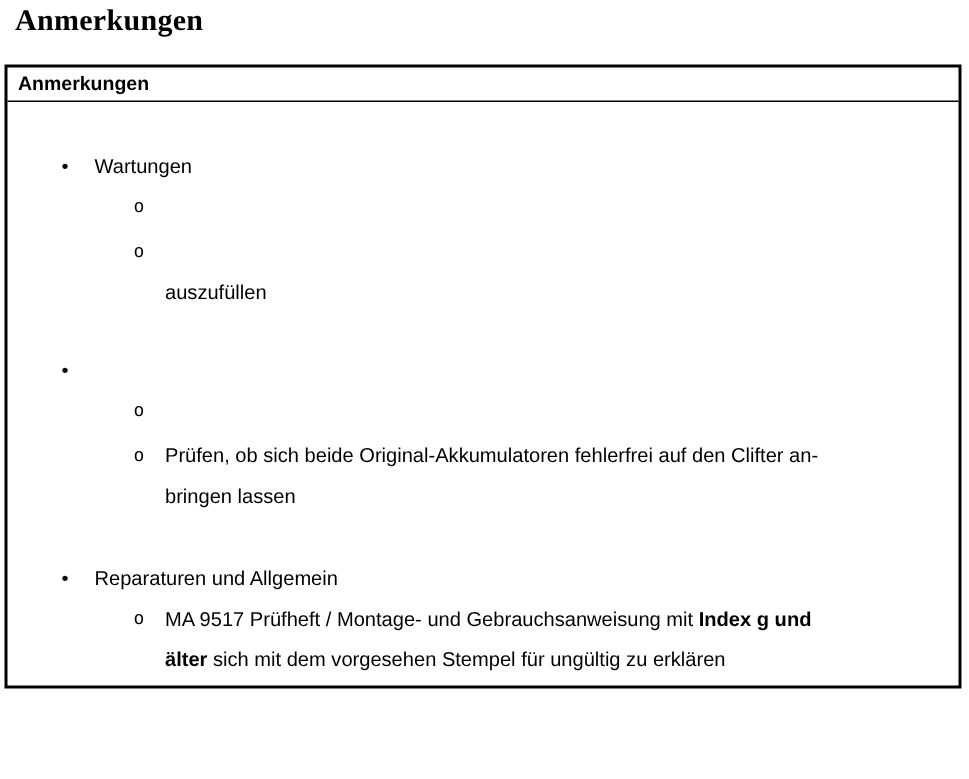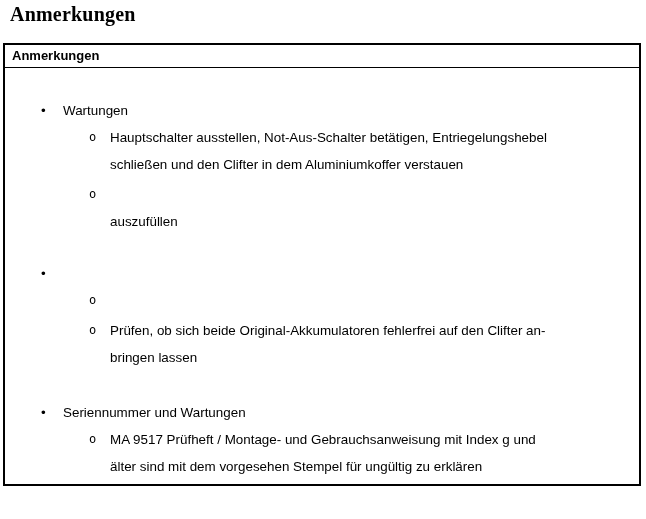--- a/index.html
+++ b/index.html
@@ -94,7 +94,6 @@
         </div>
         <div class="sub">
           <span class="b2">o</span>
-          <span class="sub-text"><span>Hauptschalter ausstellen, Not-Aus-Schalter betätigen, Entriegelungshebel</span><br><span>schließen und den Clifter in dem Aluminiumkoffer verstauen</span></span>
         </div>
         <div class="sub">
           <span class="b2">o</span>

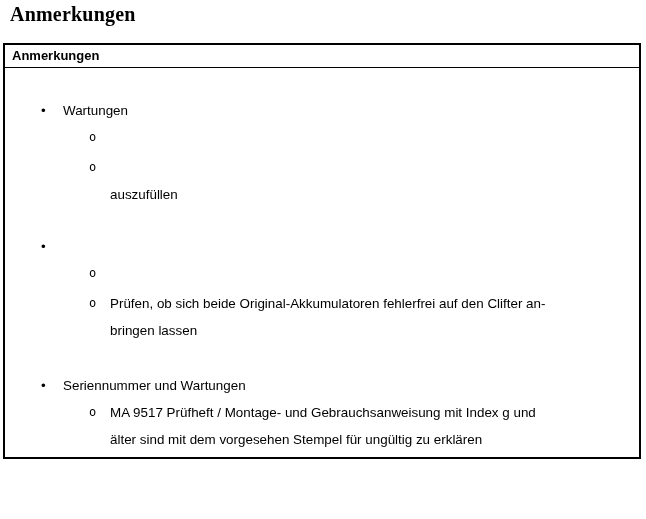--- a/index.html
+++ b/index.html
@@ -117,7 +117,7 @@
       <div class="section mt-lg">
         <div class="row">
           <span class="b1">•</span>
-          <span class="section-label">Seriennummer und Wartungen</span>
+          <span class="section-label">Reparaturen und Allgemein</span>
         </div>
         <div class="sub">
           <span class="b2">o</span>

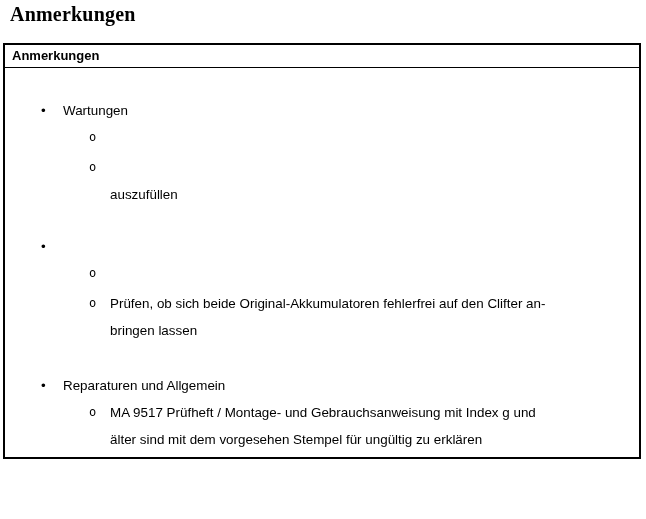--- a/index.html
+++ b/index.html
@@ -73,7 +73,7 @@
   }
 
   .sub-text { white-space: nowrap; }
-  .bold { font-weight: normal; }
+  .bold { font-weight: bold; }
 </style>
 </head>
 <body>

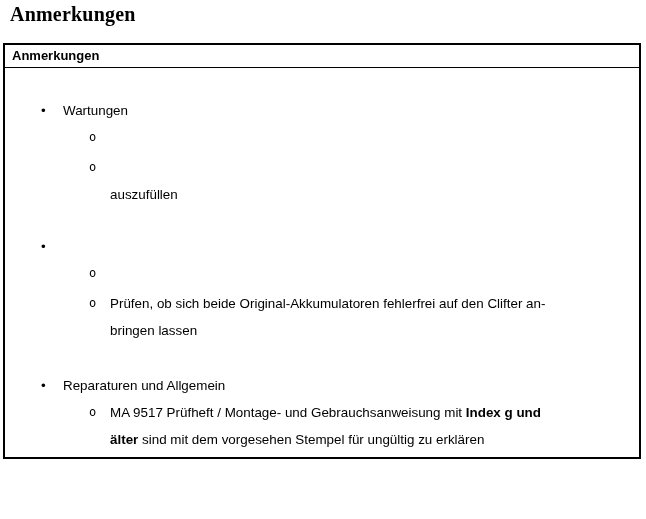--- a/index.html
+++ b/index.html
@@ -121,7 +121,7 @@
         </div>
         <div class="sub">
           <span class="b2">o</span>
-          <span class="sub-text"><span>MA 9517 Prüfheft / Montage- und Gebrauchsanweisung mit </span><span class="bold">Index g und</span><br><span class="bold">älter</span><span> sind mit dem vorgesehen Stempel für ungültig zu erklären</span></span>
+          <span class="sub-text"><span>MA 9517 Prüfheft / Montage- und Gebrauchsanweisung mit </span><span class="bold">Index g und</span><br><span class="bold">älter</span><span> sich mit dem vorgesehen Stempel für ungültig zu erklären</span></span>
         </div>
       </div>
 

